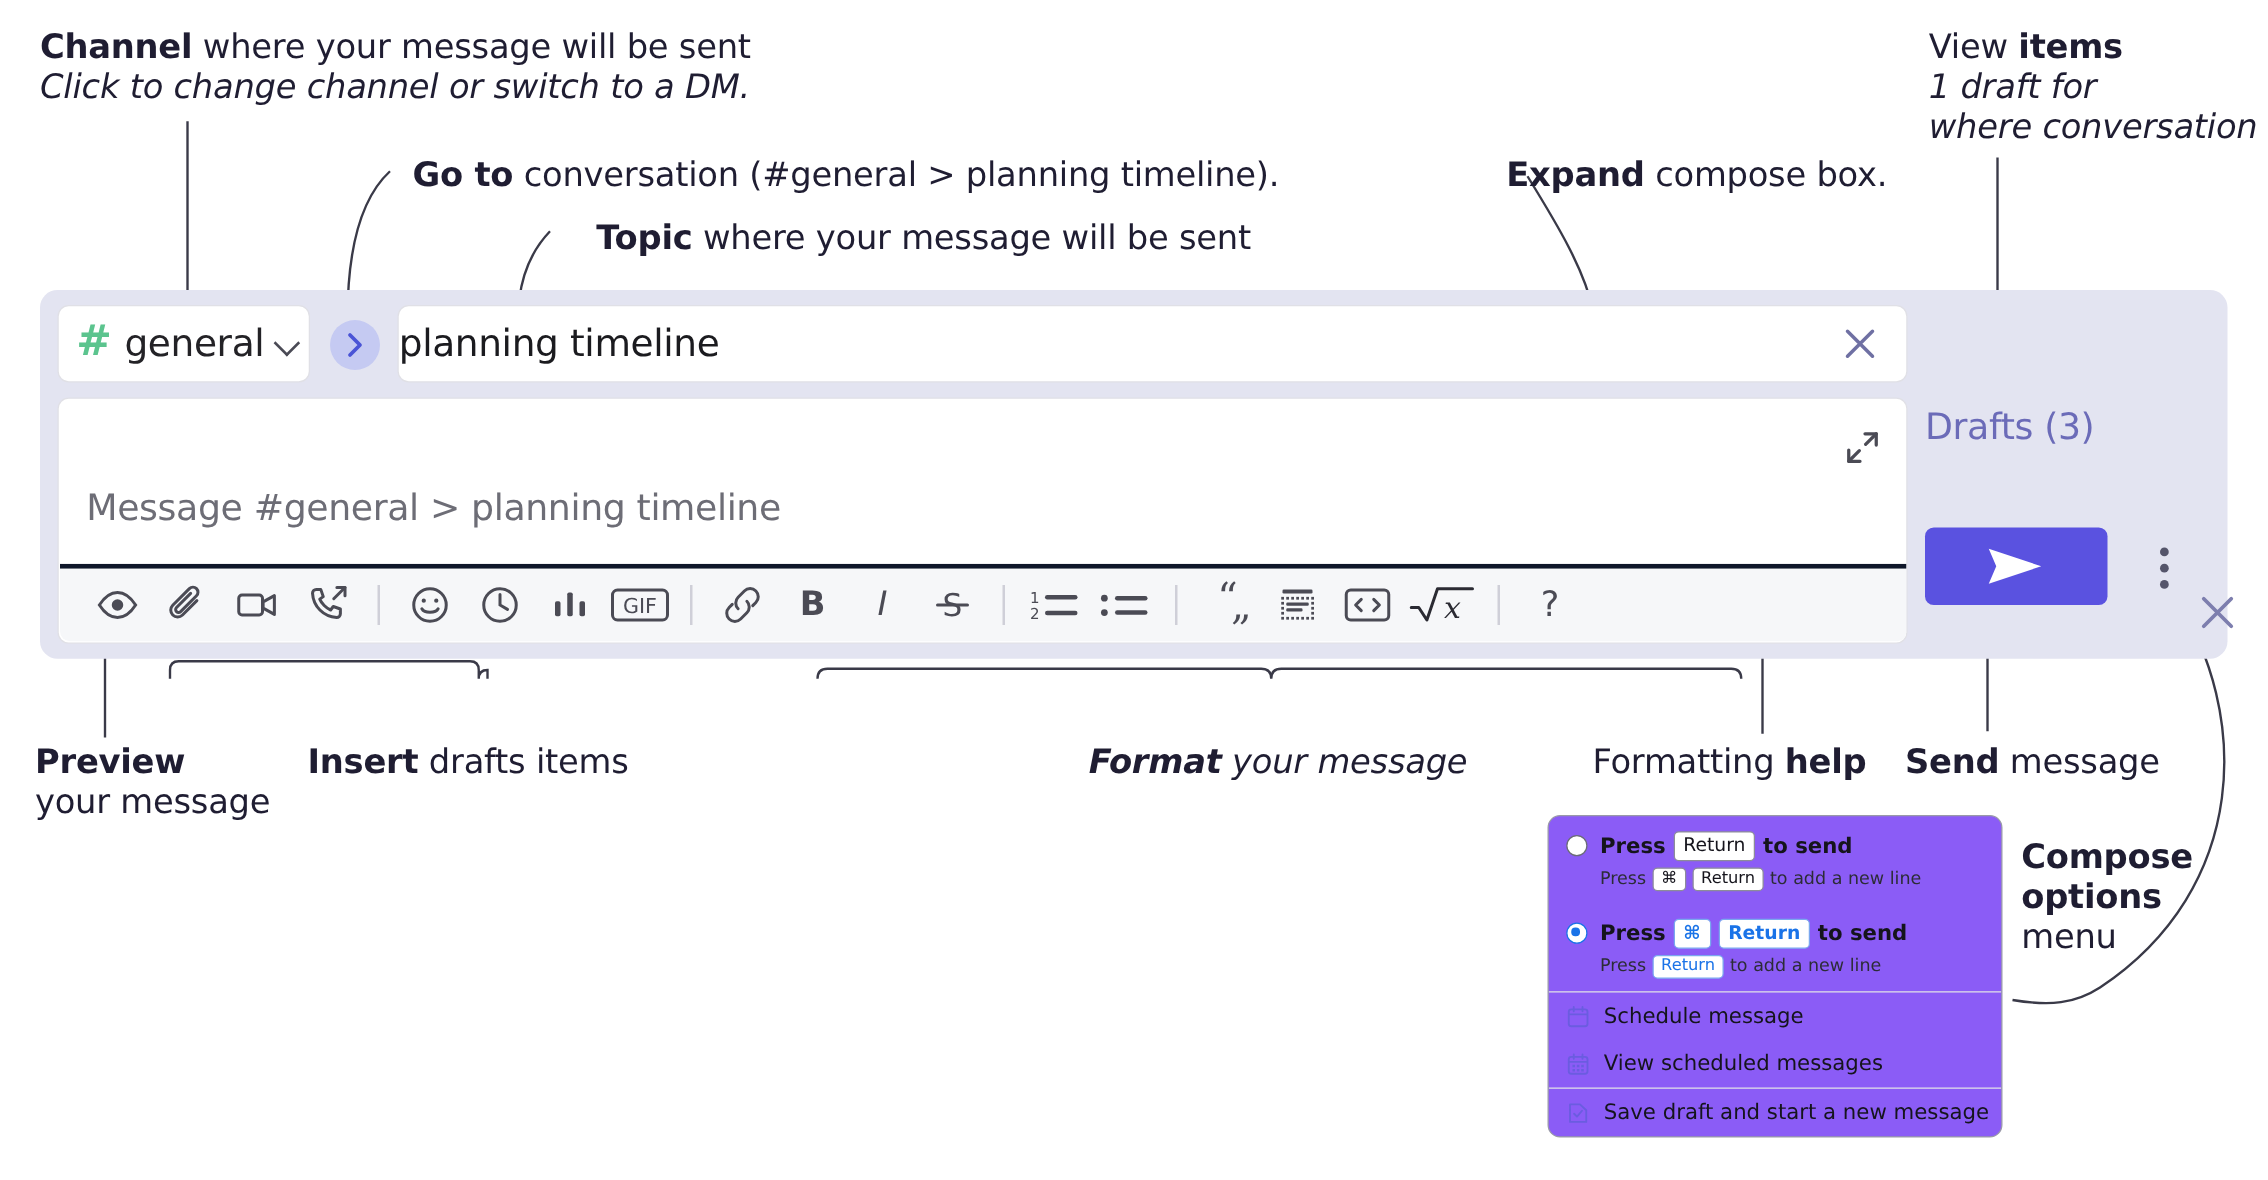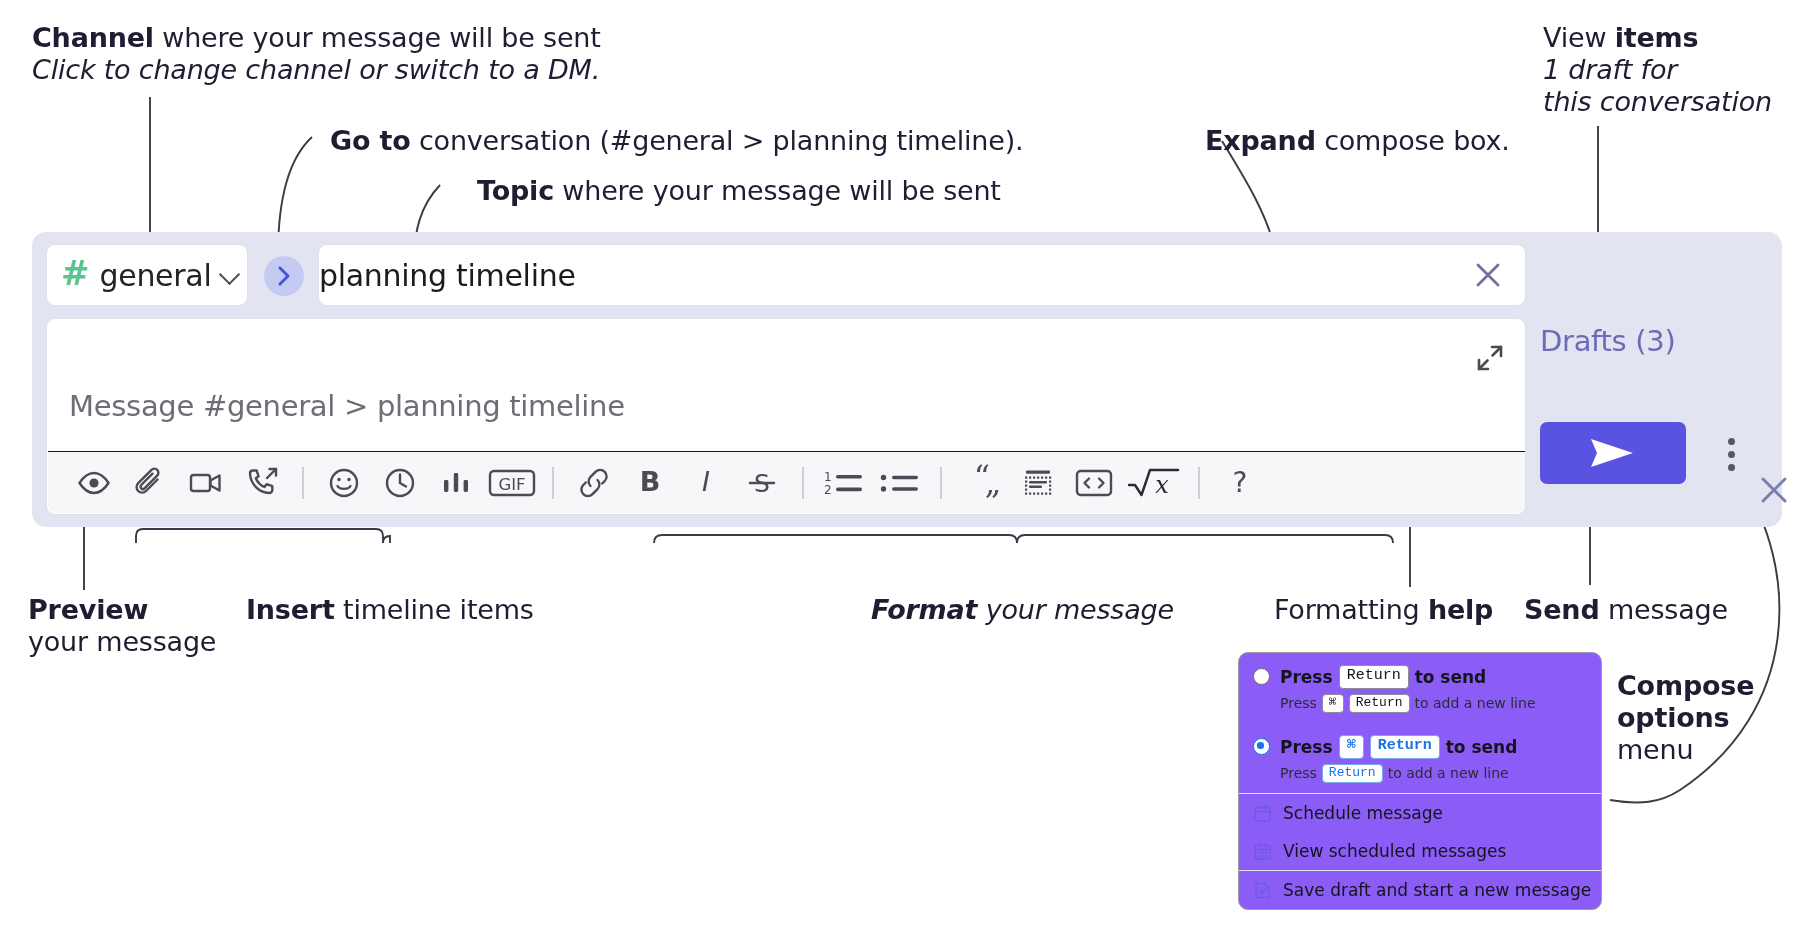--- a/index.html
+++ b/index.html
@@ -263,7 +263,7 @@
   <div class="ann" style="left:1543px; top:22px;">
     <span><span>View </span><b>items</b></span>
     <i class="l2">1 draft for</i>
-    <i class="l2">this conversation</i>
+    <i class="l2">where conversation</i>
   </div>
 
   <div class="ann" style="left:28px; top:594px;">

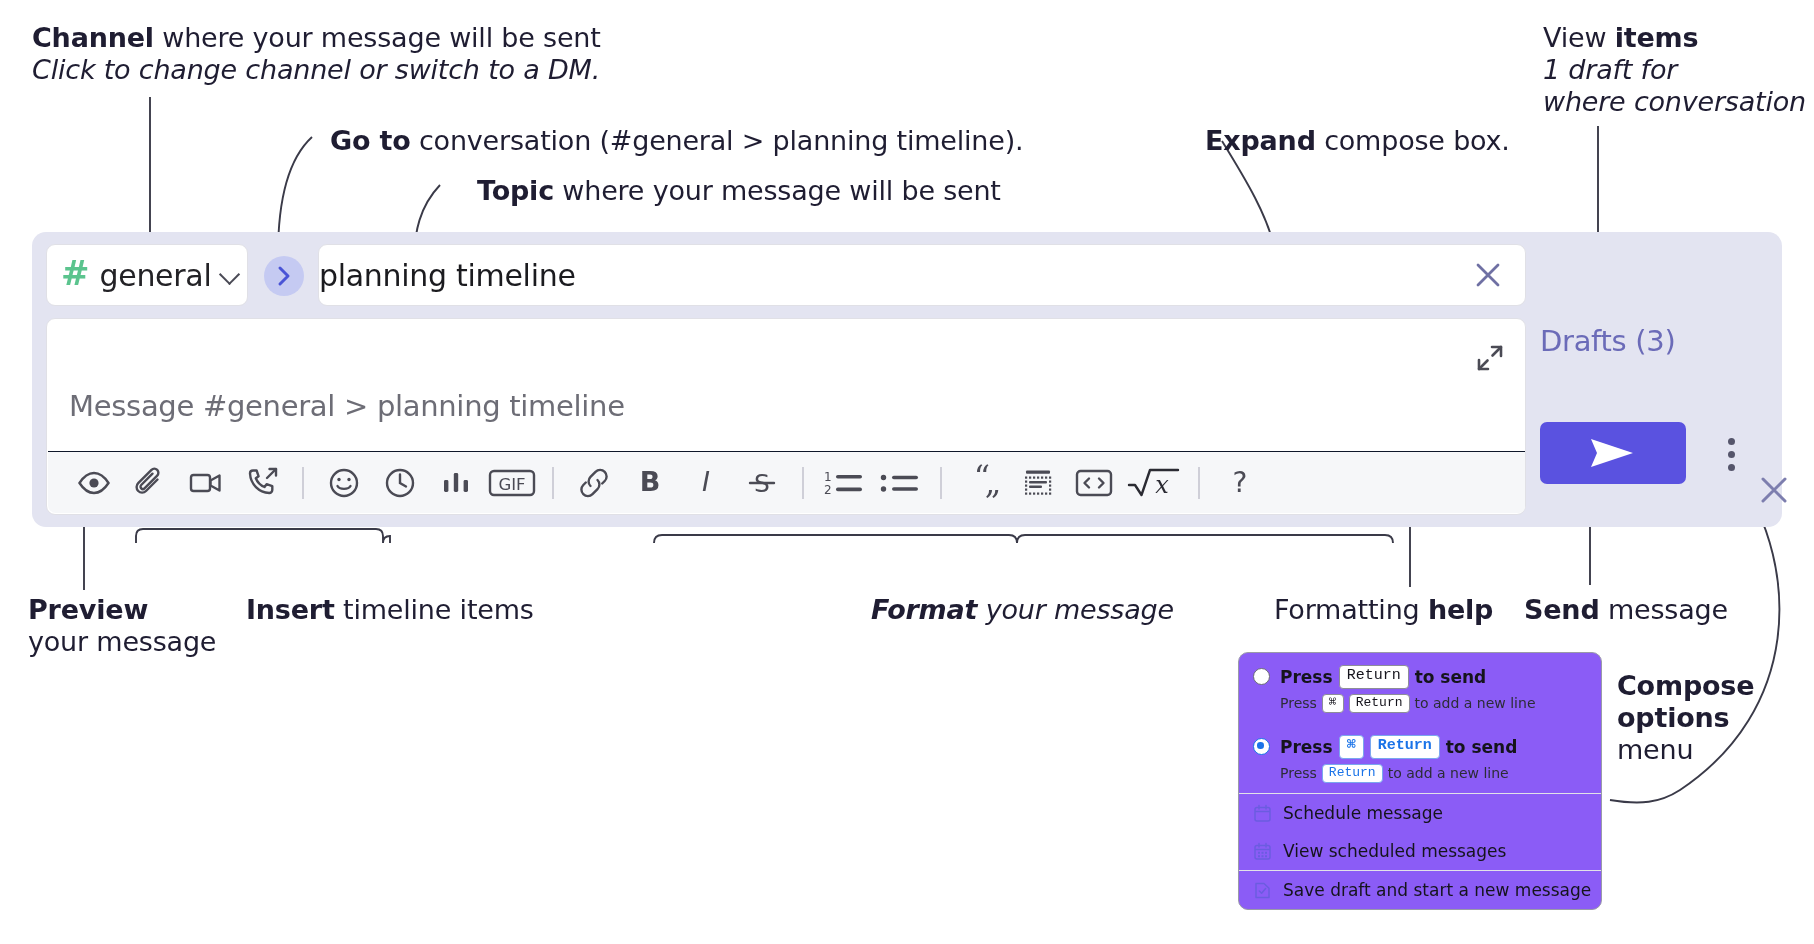--- a/index.html
+++ b/index.html
@@ -117,7 +117,7 @@
     position: absolute; left: 1px; bottom: 1px;
     width: 1478px; height: 62px;
     background: #f6f7f9;
-    border-top: 1px solid #0f172a;
+    border-top: 4px solid #0f172a;
     border-radius: 0 0 8px 8px;
     display: flex; align-items: center;
     padding-left: 18px;

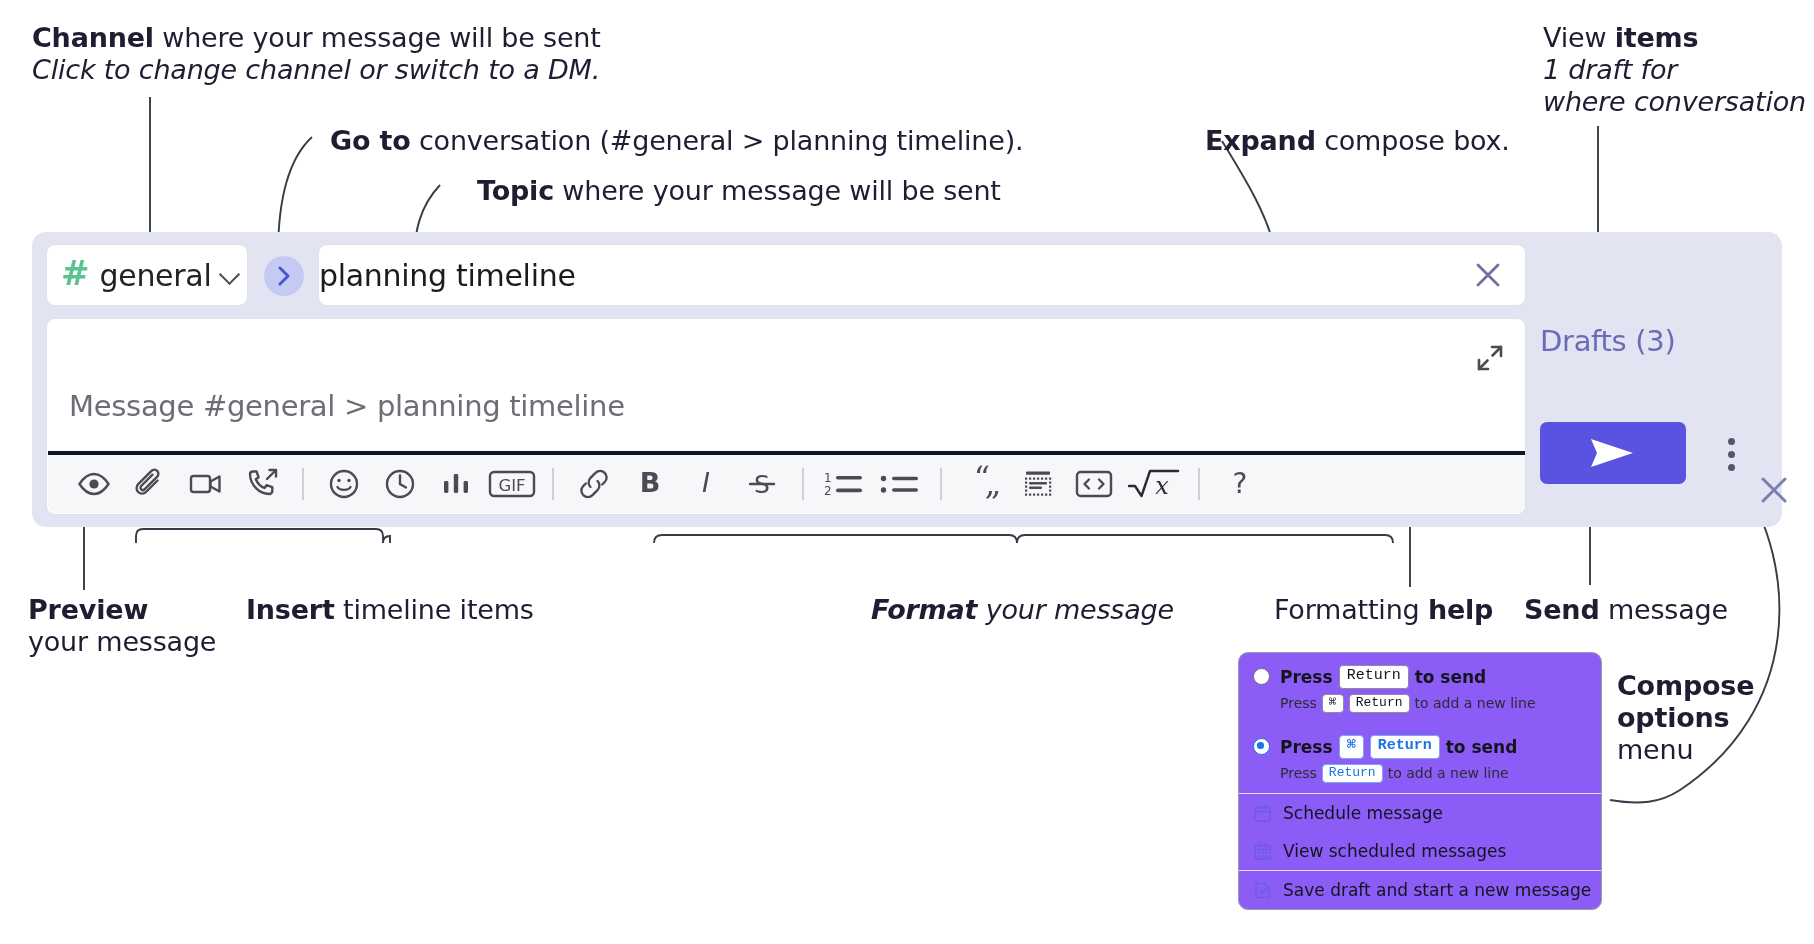--- a/index.html
+++ b/index.html
@@ -272,7 +272,7 @@
   </div>
 
   <div class="ann" style="left:246px; top:594px;">
-    <b>Insert</b><span> timeline items</span>
+    <b>Insert</b><span> drafts items</span>
   </div>
 
   <div class="ann" style="left:871px; top:594px;font-style:italic;">

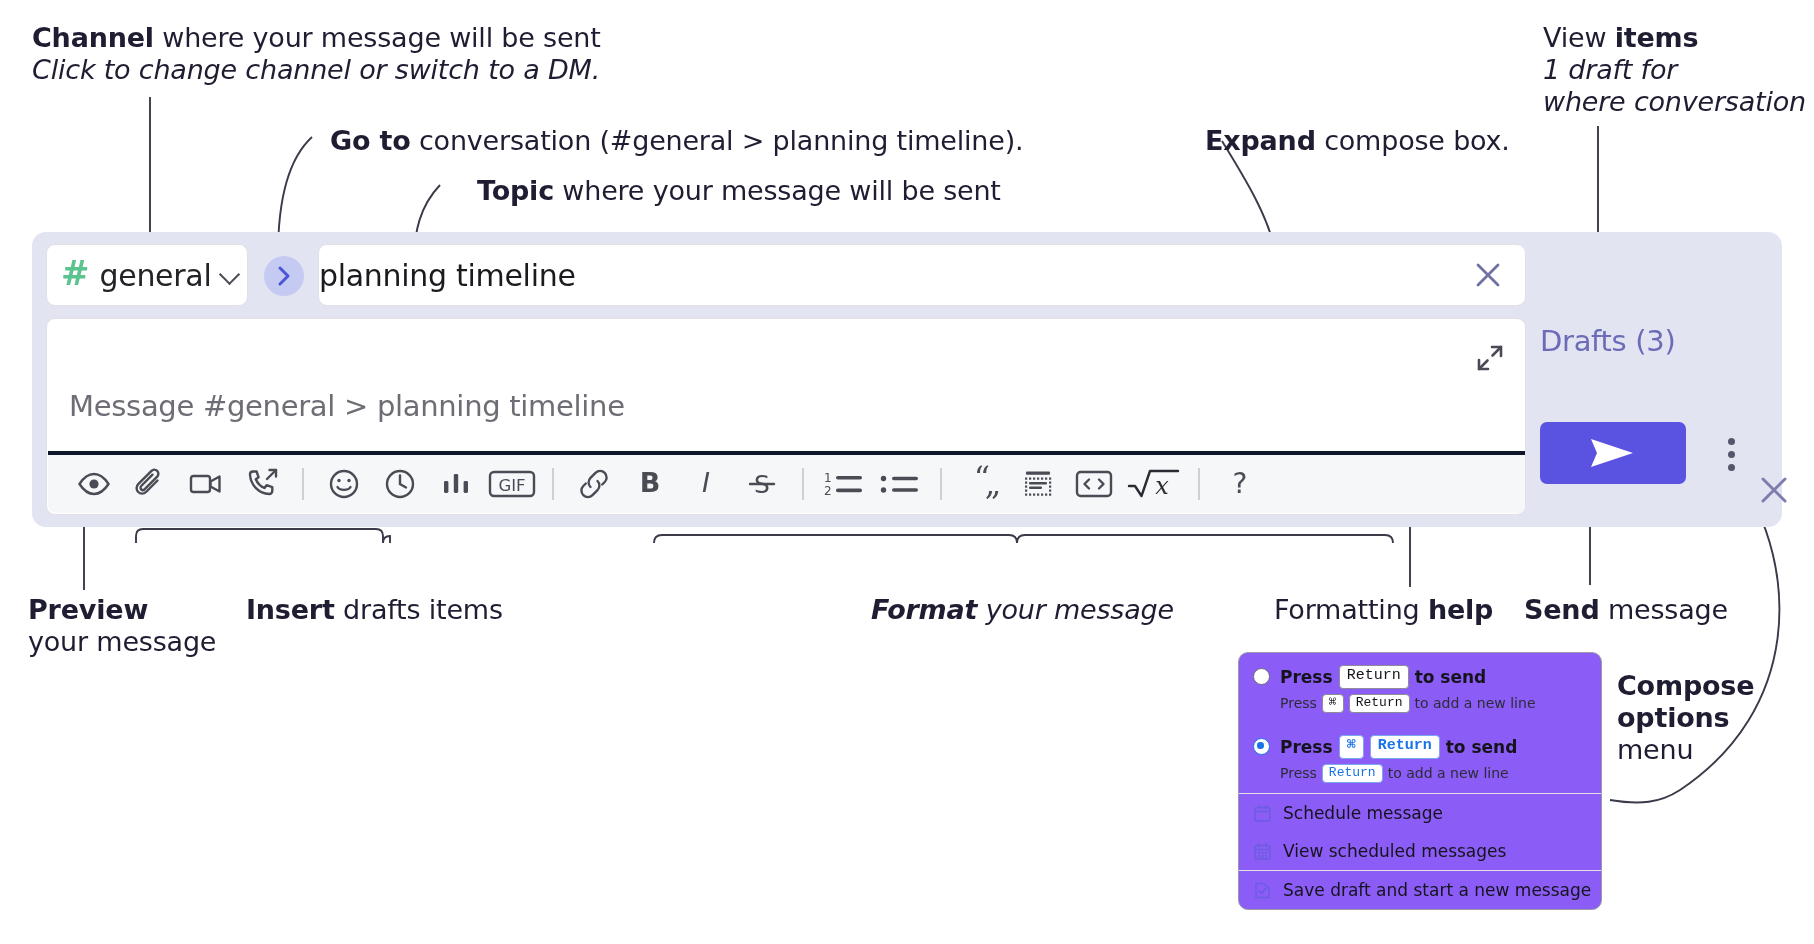--- a/index.html
+++ b/index.html
@@ -182,7 +182,7 @@
   .key {
     border: 1.3px solid #8d8d99; border-radius: 4px;
     padding: 1px 7px 2px 7px; font-size: 15px; color: #15141c;
-    background: #fff; line-height: 1.25; font-weight: 400; font-family: Liberation Mono, monospace;
+    background: #fff; line-height: 1.25; font-weight: 400;
   }
   .r-sub .key { font-size: 13px; padding: 0px 6px 1px 6px; }
   .key.blue { border-color: #7aa7ef; color: #1a73e8; font-weight: 700; }

